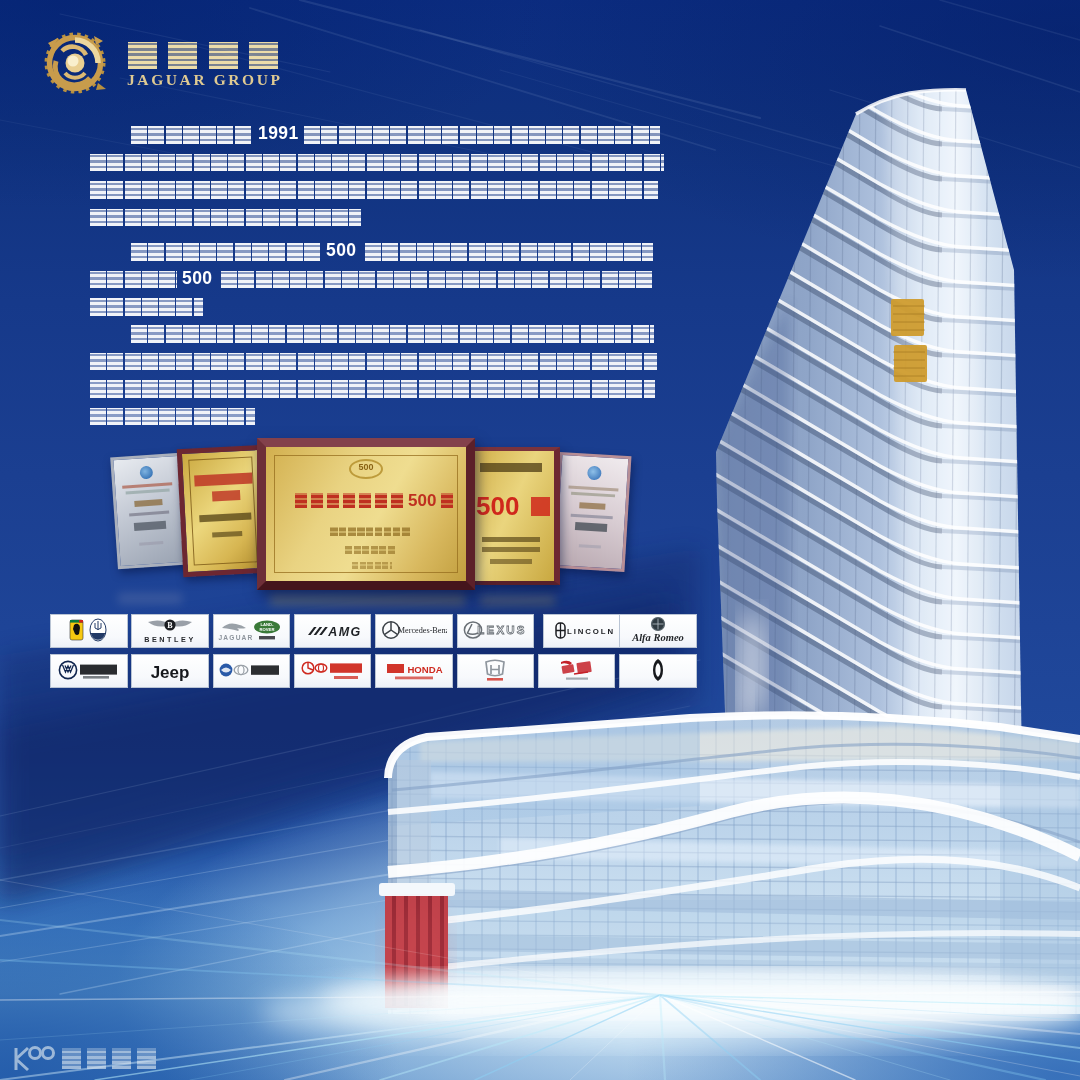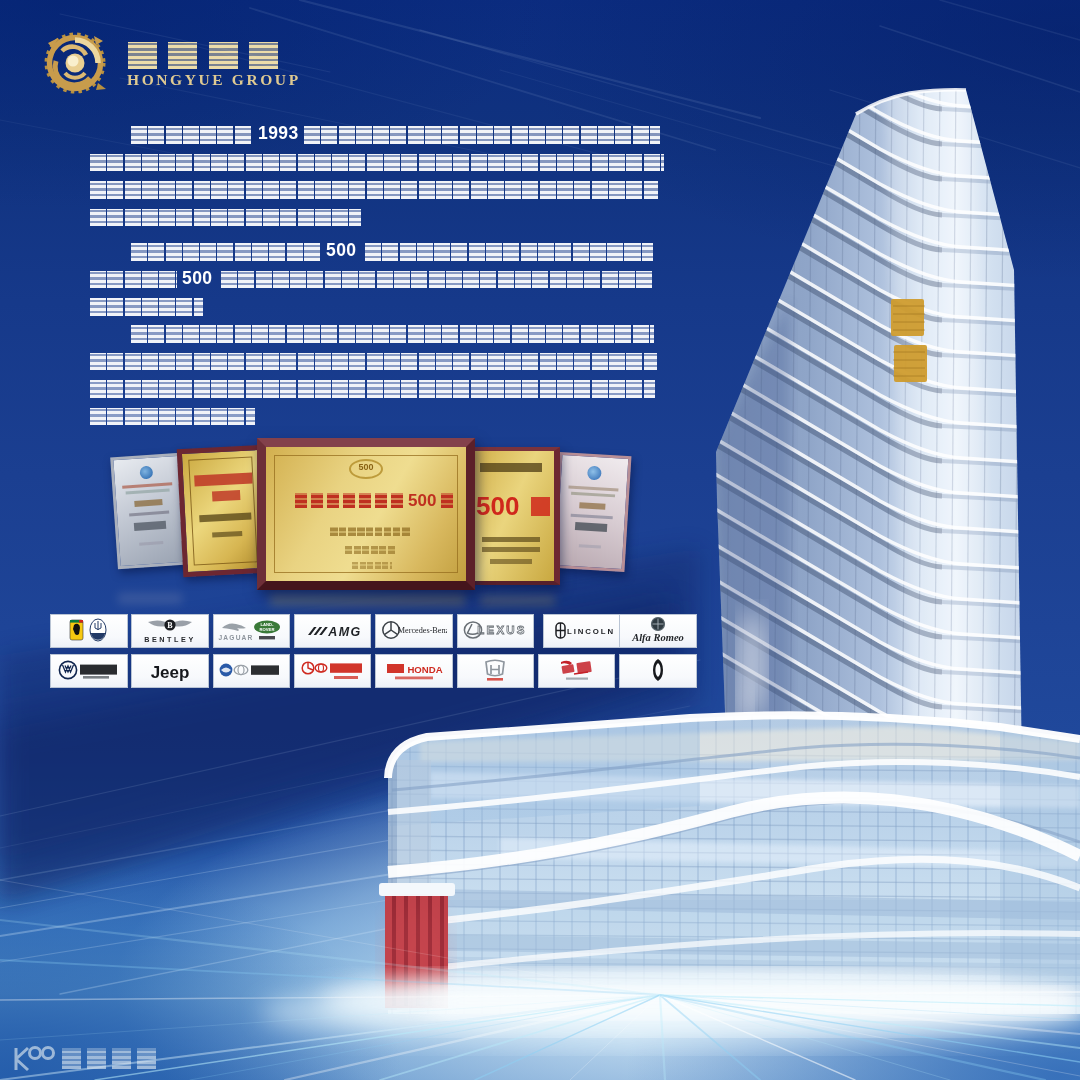--- a/index.html
+++ b/index.html
@@ -346,7 +346,7 @@
 
 <div class="gz" style="left:128px;top:42px;width:150px;height:27px;--c:#ecdcaa;--w:29px;--p:40.5px"></div>
 
-<div class="abs" style="left:127px;top:71px;width:260px;color:#dfca92;font-family:'Liberation Serif',serif;font-weight:bold;font-size:15.5px;letter-spacing:2.6px">HONGYUE GROUP</div>
+<div class="abs" style="left:127px;top:71px;width:260px;color:#dfca92;font-family:'Liberation Serif',serif;font-weight:bold;font-size:15.5px;letter-spacing:2.6px">JAGUAR GROUP</div>
 
 <div class="zh" style="left:131.0px;top:126.0px;width:121.1px;height:17.5px;--c:rgba(255,255,255,.94);"></div>
 <div class="num" style="left:258px;top:125px">1993</div>

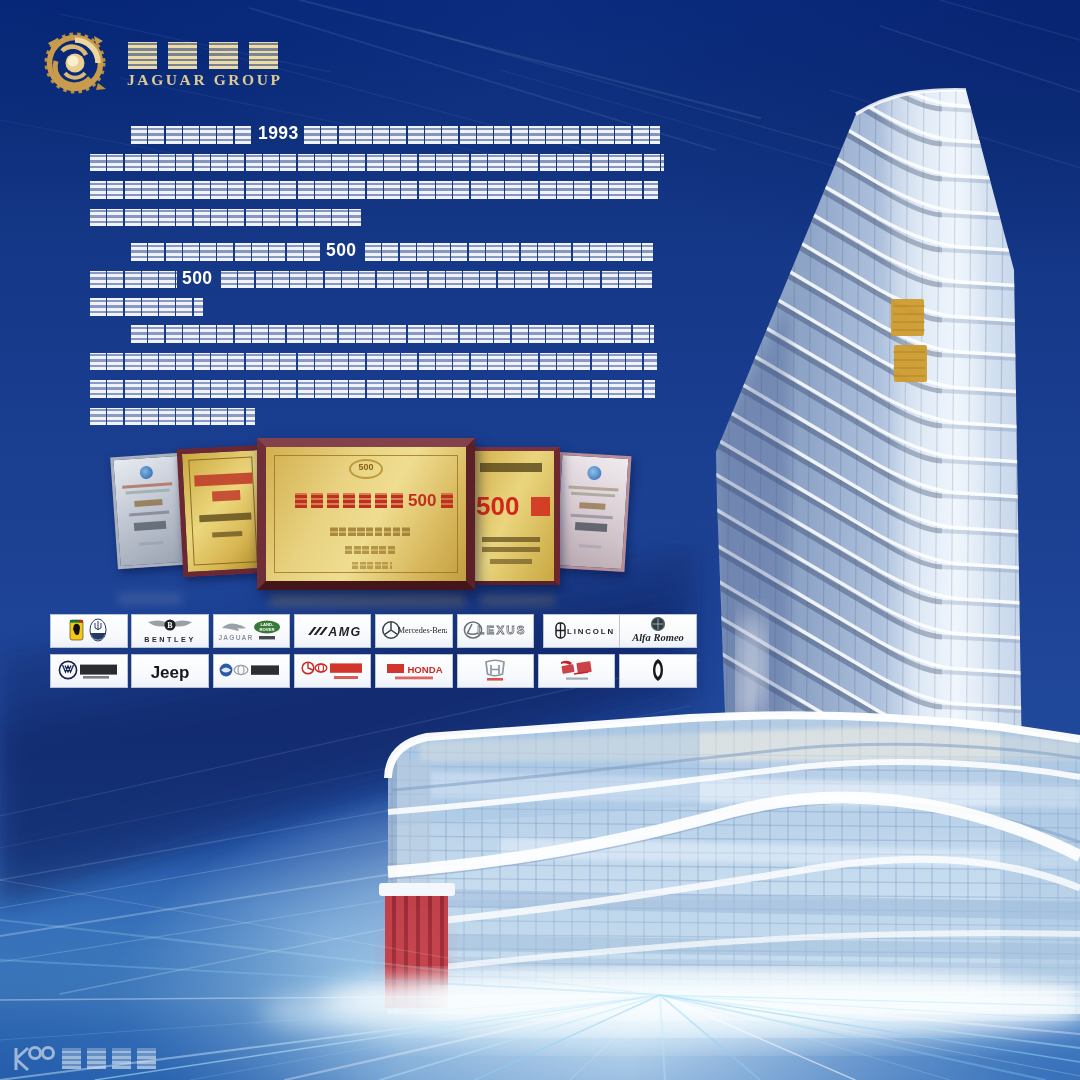--- a/index.html
+++ b/index.html
@@ -349,7 +349,7 @@
 <div class="abs" style="left:127px;top:71px;width:260px;color:#dfca92;font-family:'Liberation Serif',serif;font-weight:bold;font-size:15.5px;letter-spacing:2.6px">JAGUAR GROUP</div>
 
 <div class="zh" style="left:131.0px;top:126.0px;width:121.1px;height:17.5px;--c:rgba(255,255,255,.94);"></div>
-<div class="num" style="left:258px;top:125px">1993</div>
+<div class="num" style="left:258px;top:125px">1991</div>
 <div class="zh" style="left:304.1px;top:126.0px;width:355.5px;height:17.5px;--c:rgba(255,255,255,.94);"></div>
 <div class="zh" style="left:90.0px;top:153.6px;width:574.4px;height:17.5px;--c:rgba(255,255,255,.94);"></div>
 <div class="zh" style="left:90.0px;top:181.2px;width:568.3px;height:17.5px;--c:rgba(255,255,255,.94);"></div>

